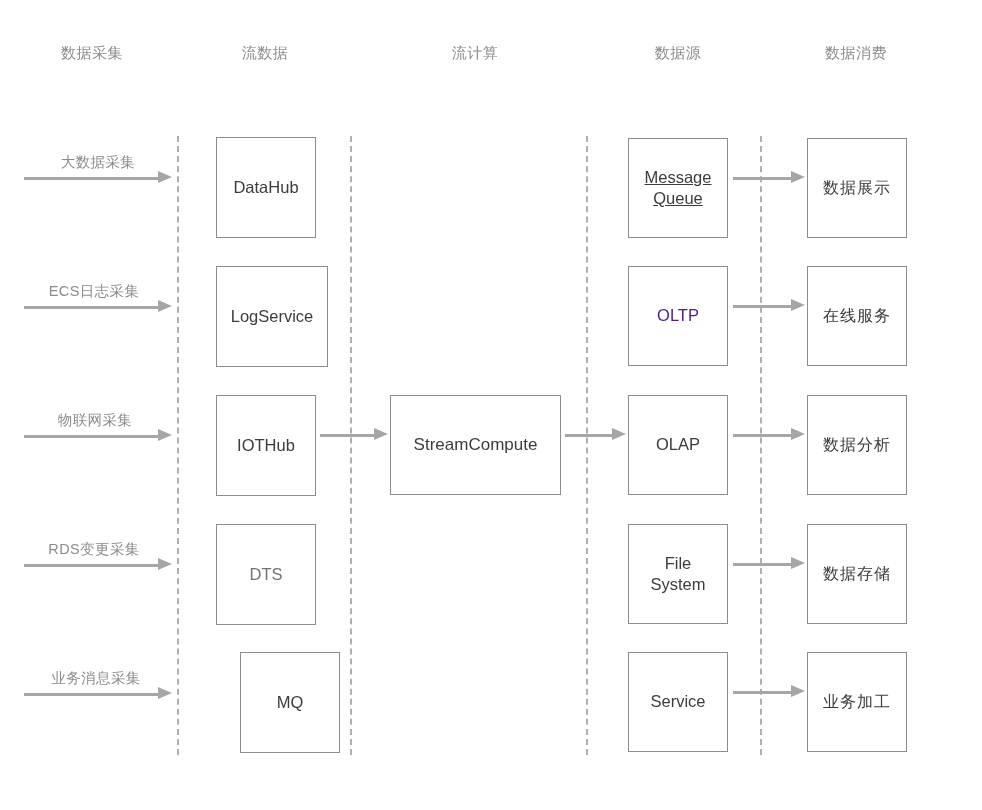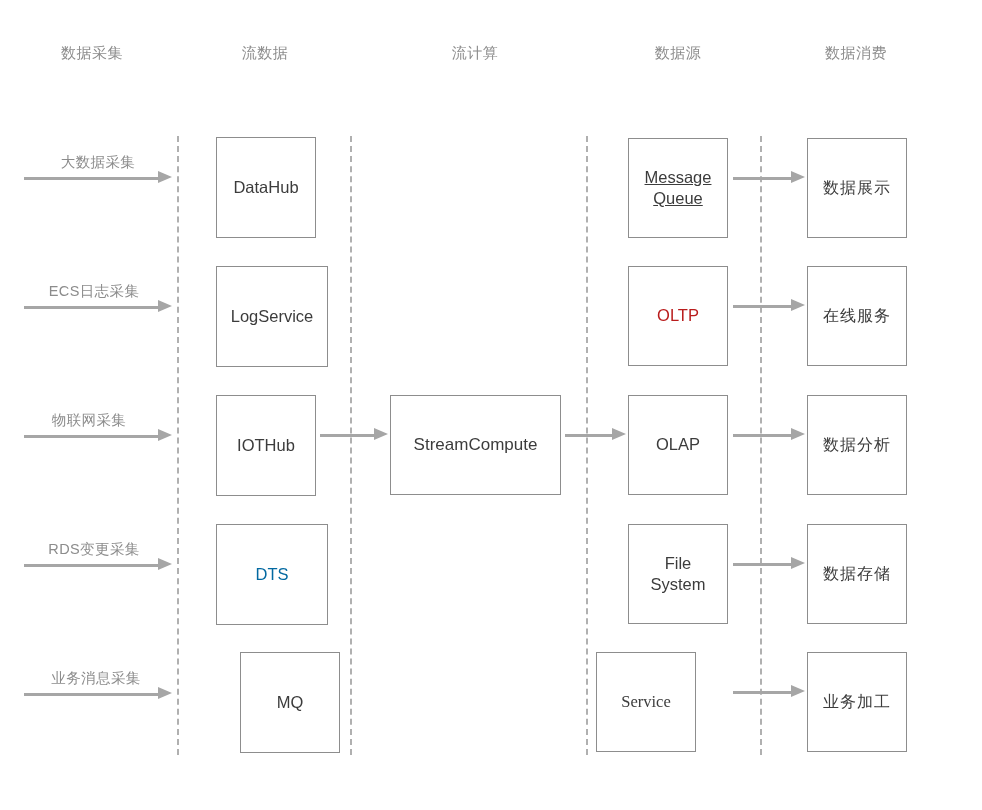--- a/index.html
+++ b/index.html
@@ -160,7 +160,7 @@
       <div class="node" style="left: 628px; top: 138px; width: 100px; height: 100px; border-color: rgb(141, 141, 141); color: rgb(60, 60, 60); text-decoration: underline;">
         <span>Message<br>Queue</span>
       </div>
-      <div class="node" style="left: 628px; top: 266px; width: 100px; height: 100px; border-color: rgb(141, 141, 141); color: #b91c1c;">
+      <div class="node" style="left: 628px; top: 266px; width: 100px; height: 100px; border-color: rgb(141, 141, 141); color: #4c1d95;">
         <span>OLTP</span>
       </div>
       <div class="node" style="left: 628px; top: 395px; width: 100px; height: 100px; border-color: rgb(141, 141, 141); color: rgb(60, 60, 60);">

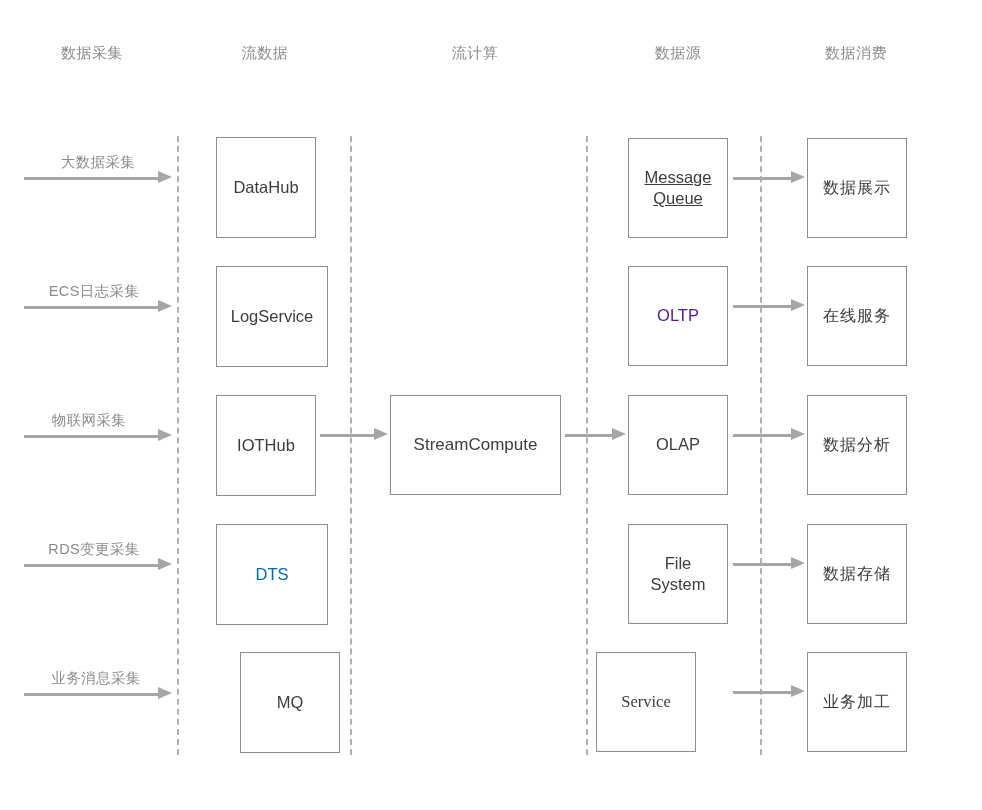--- a/index.html
+++ b/index.html
@@ -122,7 +122,7 @@
         <div class="shaft" style="width: 135px; background: rgb(166, 166, 166);"></div>
         <div class="head" style="left: 134px; border-left-color: rgb(166, 166, 166);"></div>
       </div>
-      <div class="src-label" style="left: 89px; top: 411px; color: rgb(140, 140, 140);">物联网采集</div>
+      <div class="src-label" style="left: 95px; top: 411px; color: rgb(140, 140, 140);">物联网采集</div>
       <div class="arrow" style="left: 24px; top: 426px; width: 148px;">
         <div class="shaft" style="width: 135px; background: rgb(166, 166, 166);"></div>
         <div class="head" style="left: 134px; border-left-color: rgb(166, 166, 166);"></div>

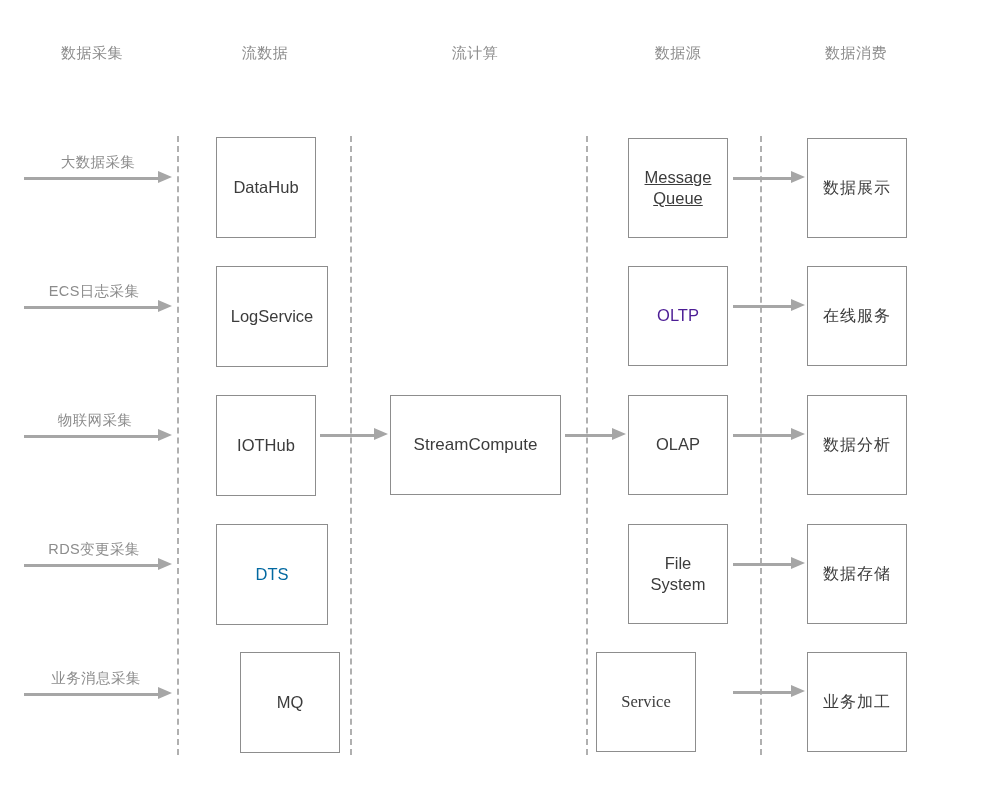--- a/index.html
+++ b/index.html
@@ -148,7 +148,7 @@
       <div class="node" style="left: 216px; top: 395px; width: 100px; height: 101px; border-color: rgb(141, 141, 141); color: rgb(60, 60, 60);">
         <span>IOTHub</span>
       </div>
-      <div class="node" style="left: 216px; top: 524px; width: 112px; height: 101px; border-color: rgb(141, 141, 141); color: #0369a1;">
+      <div class="node" style="left: 216px; top: 524px; width: 100px; height: 101px; border-color: rgb(141, 141, 141); color: #737373;">
         <span>DTS</span>
       </div>
       <div class="node" style="left: 216px; top: 652px; width: 100px; height: 101px; border-color: rgb(141, 141, 141); color: rgb(60, 60, 60); margin-left: 24px;">

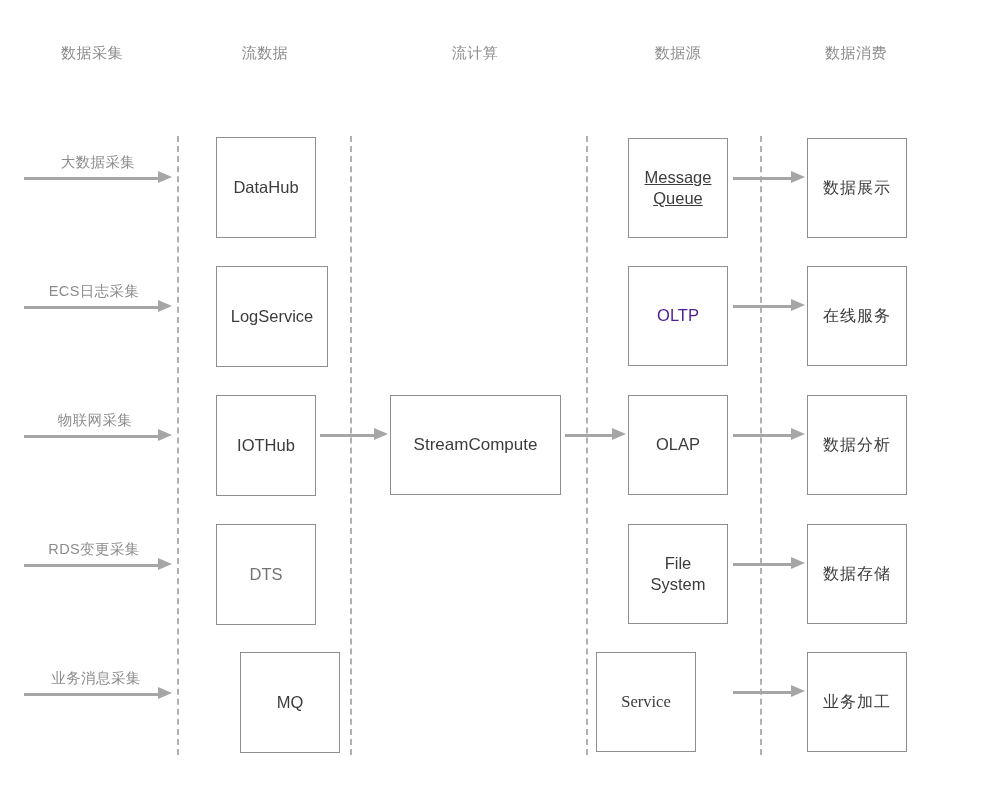--- a/index.html
+++ b/index.html
@@ -169,7 +169,7 @@
       <div class="node" style="left: 628px; top: 524px; width: 100px; height: 100px; border-color: rgb(141, 141, 141); color: rgb(60, 60, 60);">
         <span>File<br>System</span>
       </div>
-      <div class="node" style="left: 596px; top: 652px; width: 100px; height: 100px; border-color: rgb(141, 141, 141); color: rgb(60, 60, 60); font-family: Liberation Serif, serif;">
+      <div class="node" style="left: 628px; top: 652px; width: 100px; height: 100px; border-color: rgb(141, 141, 141); color: rgb(60, 60, 60);">
         <span>Service</span>
       </div>
       <div class="node cn" style="left: 807px; top: 138px; width: 100px; height: 100px; border-color: rgb(141, 141, 141); color: rgb(60, 60, 60);">

